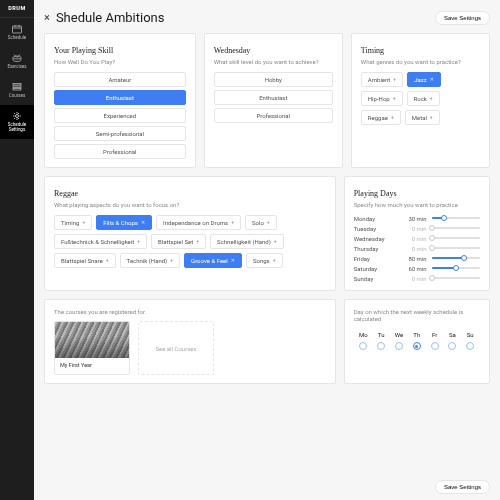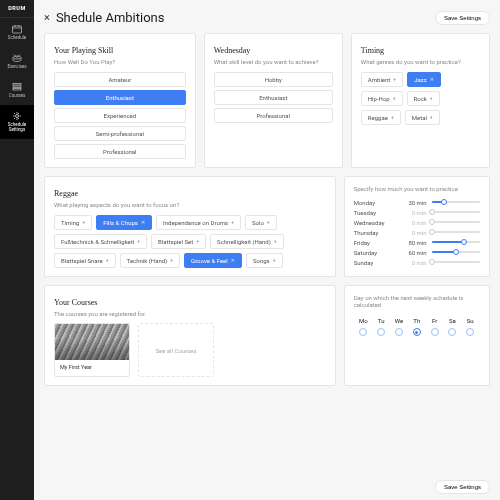--- a/index.html
+++ b/index.html
@@ -386,6 +386,7 @@
       </div>
 
       <div class="card wp">
+        <h2>Playing Days</h2>
         <p class="sub">Specify how much you want to practice</p>
         <div class="days" id="days-list">
             <div class="day-row">

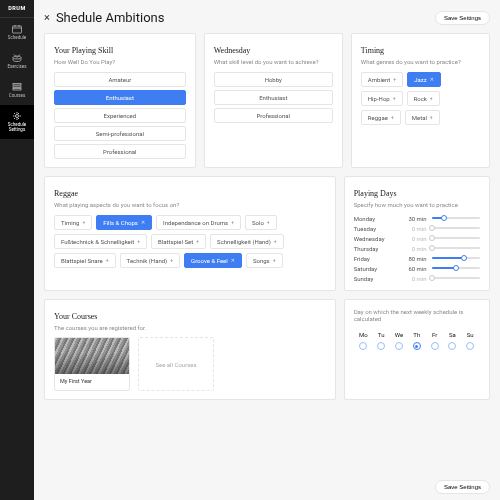--- a/index.html
+++ b/index.html
@@ -465,7 +465,6 @@
 
     <div class="row">
       <div class="card wf">
-        <h2>Your Courses</h2>
         <p class="sub">The courses you are registered for.</p>
         <div class="course-row">
           <div class="course">

